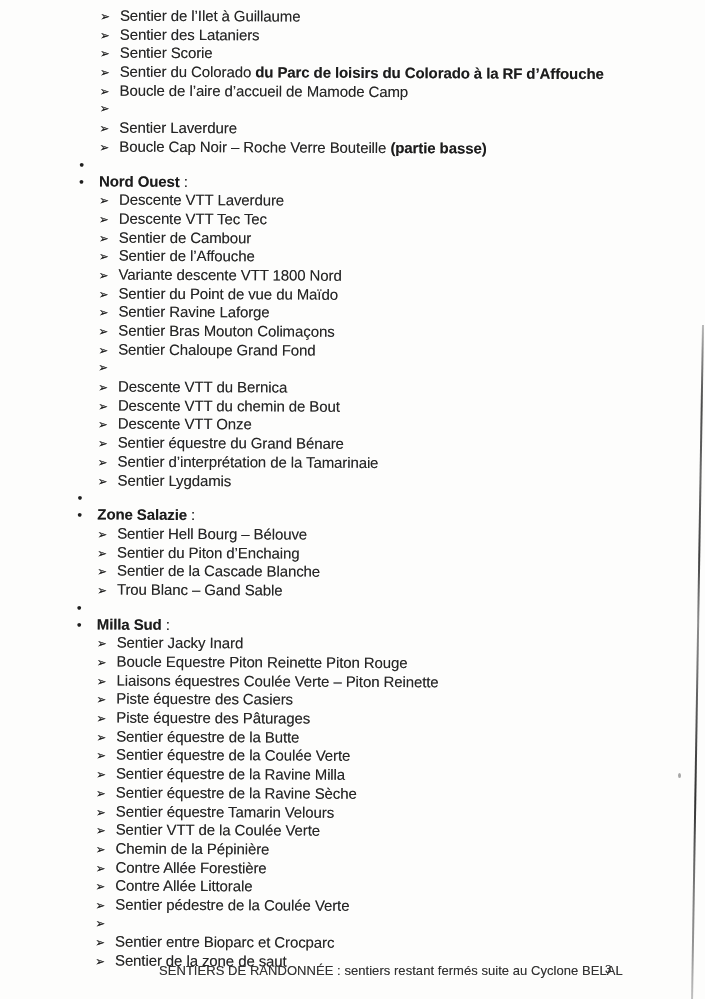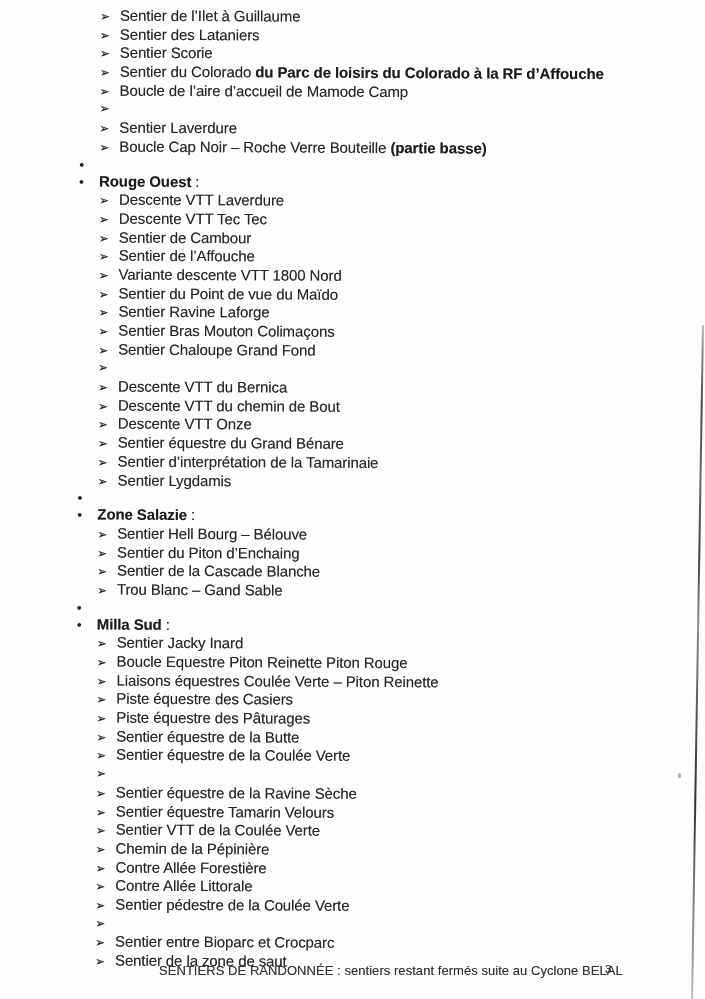--- a/index.html
+++ b/index.html
@@ -87,7 +87,7 @@
       </div>
       <div class="line zone">
         <span class="bullet">•</span>
-        <span class="ztxt"><b>Rouge Ouest</b> :</span>
+        <span class="ztxt"><b>Nord Ouest</b> :</span>
       </div>
       <div class="line item">
         <span class="arrow">➢</span>

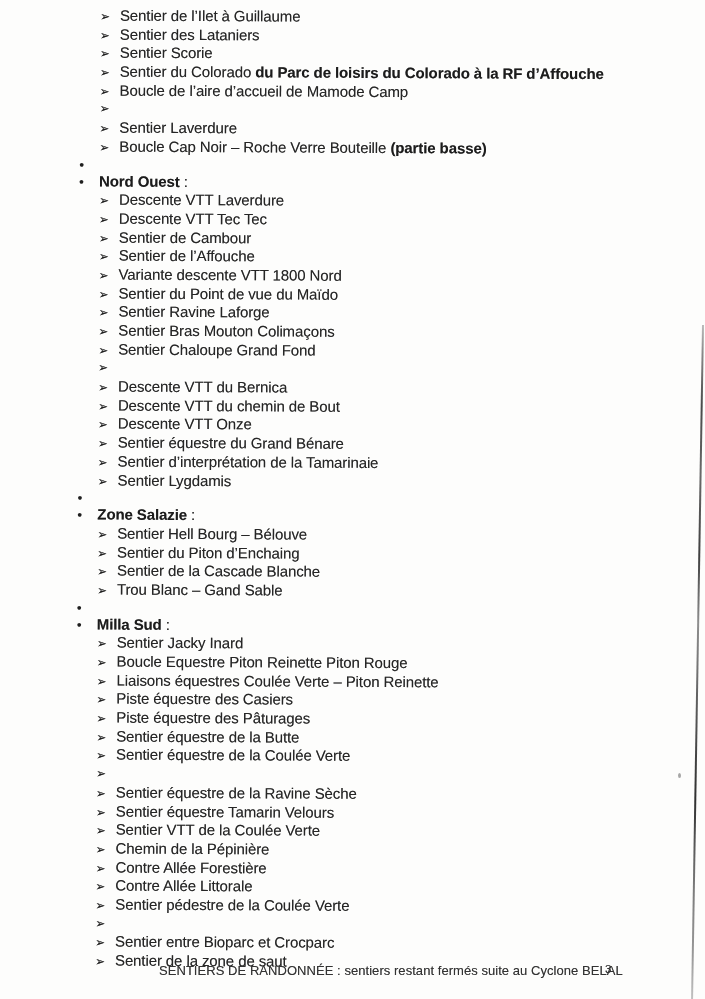--- a/index.html
+++ b/index.html
@@ -212,6 +212,7 @@
       </div>
       <div class="line item">
         <span class="arrow">➢</span>
+        <span class="txt">Sentier équestre de la Ravine Milla</span>
       </div>
       <div class="line item">
         <span class="arrow">➢</span>

